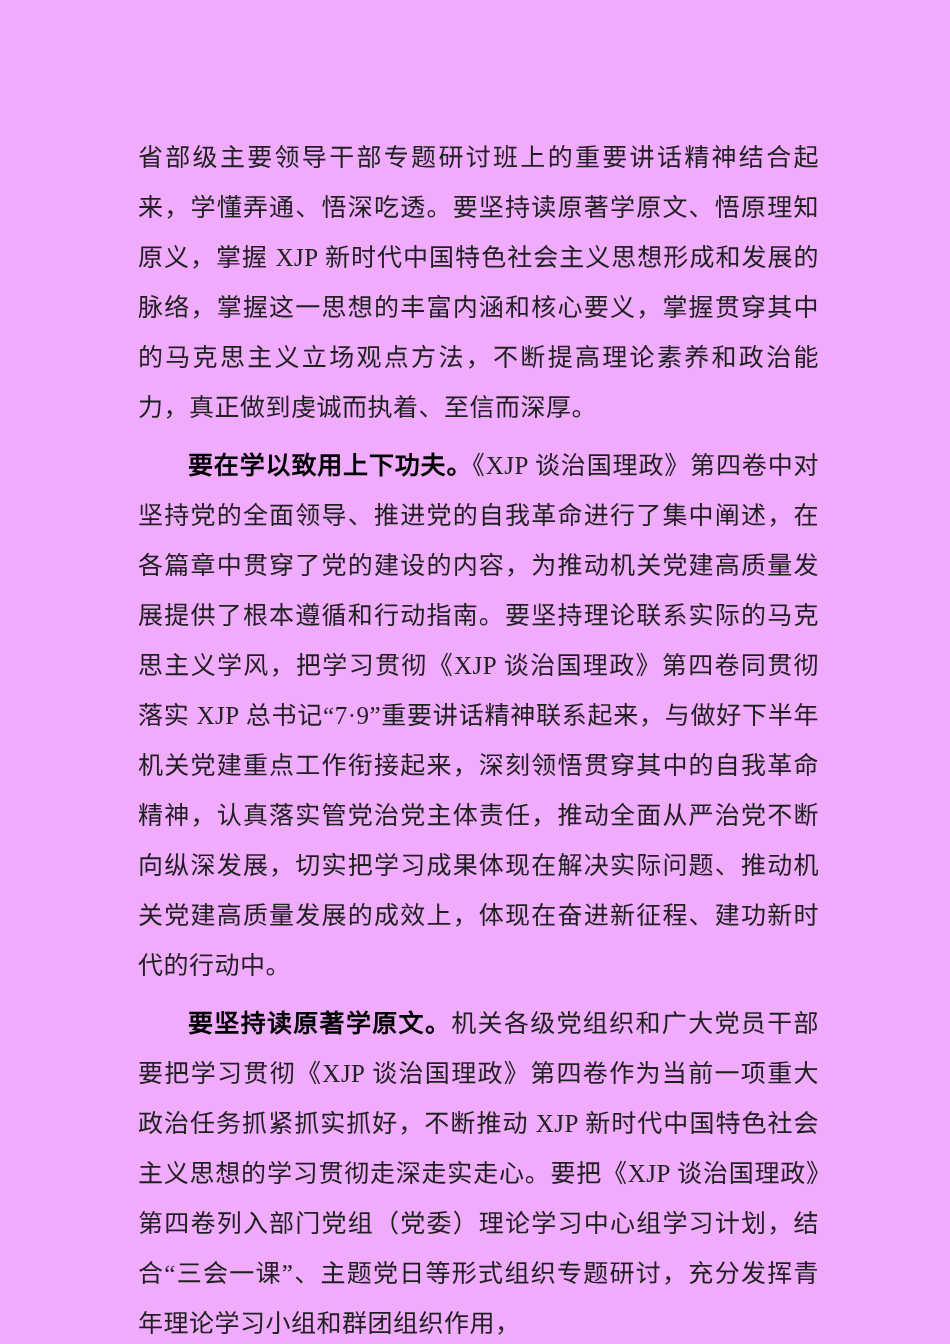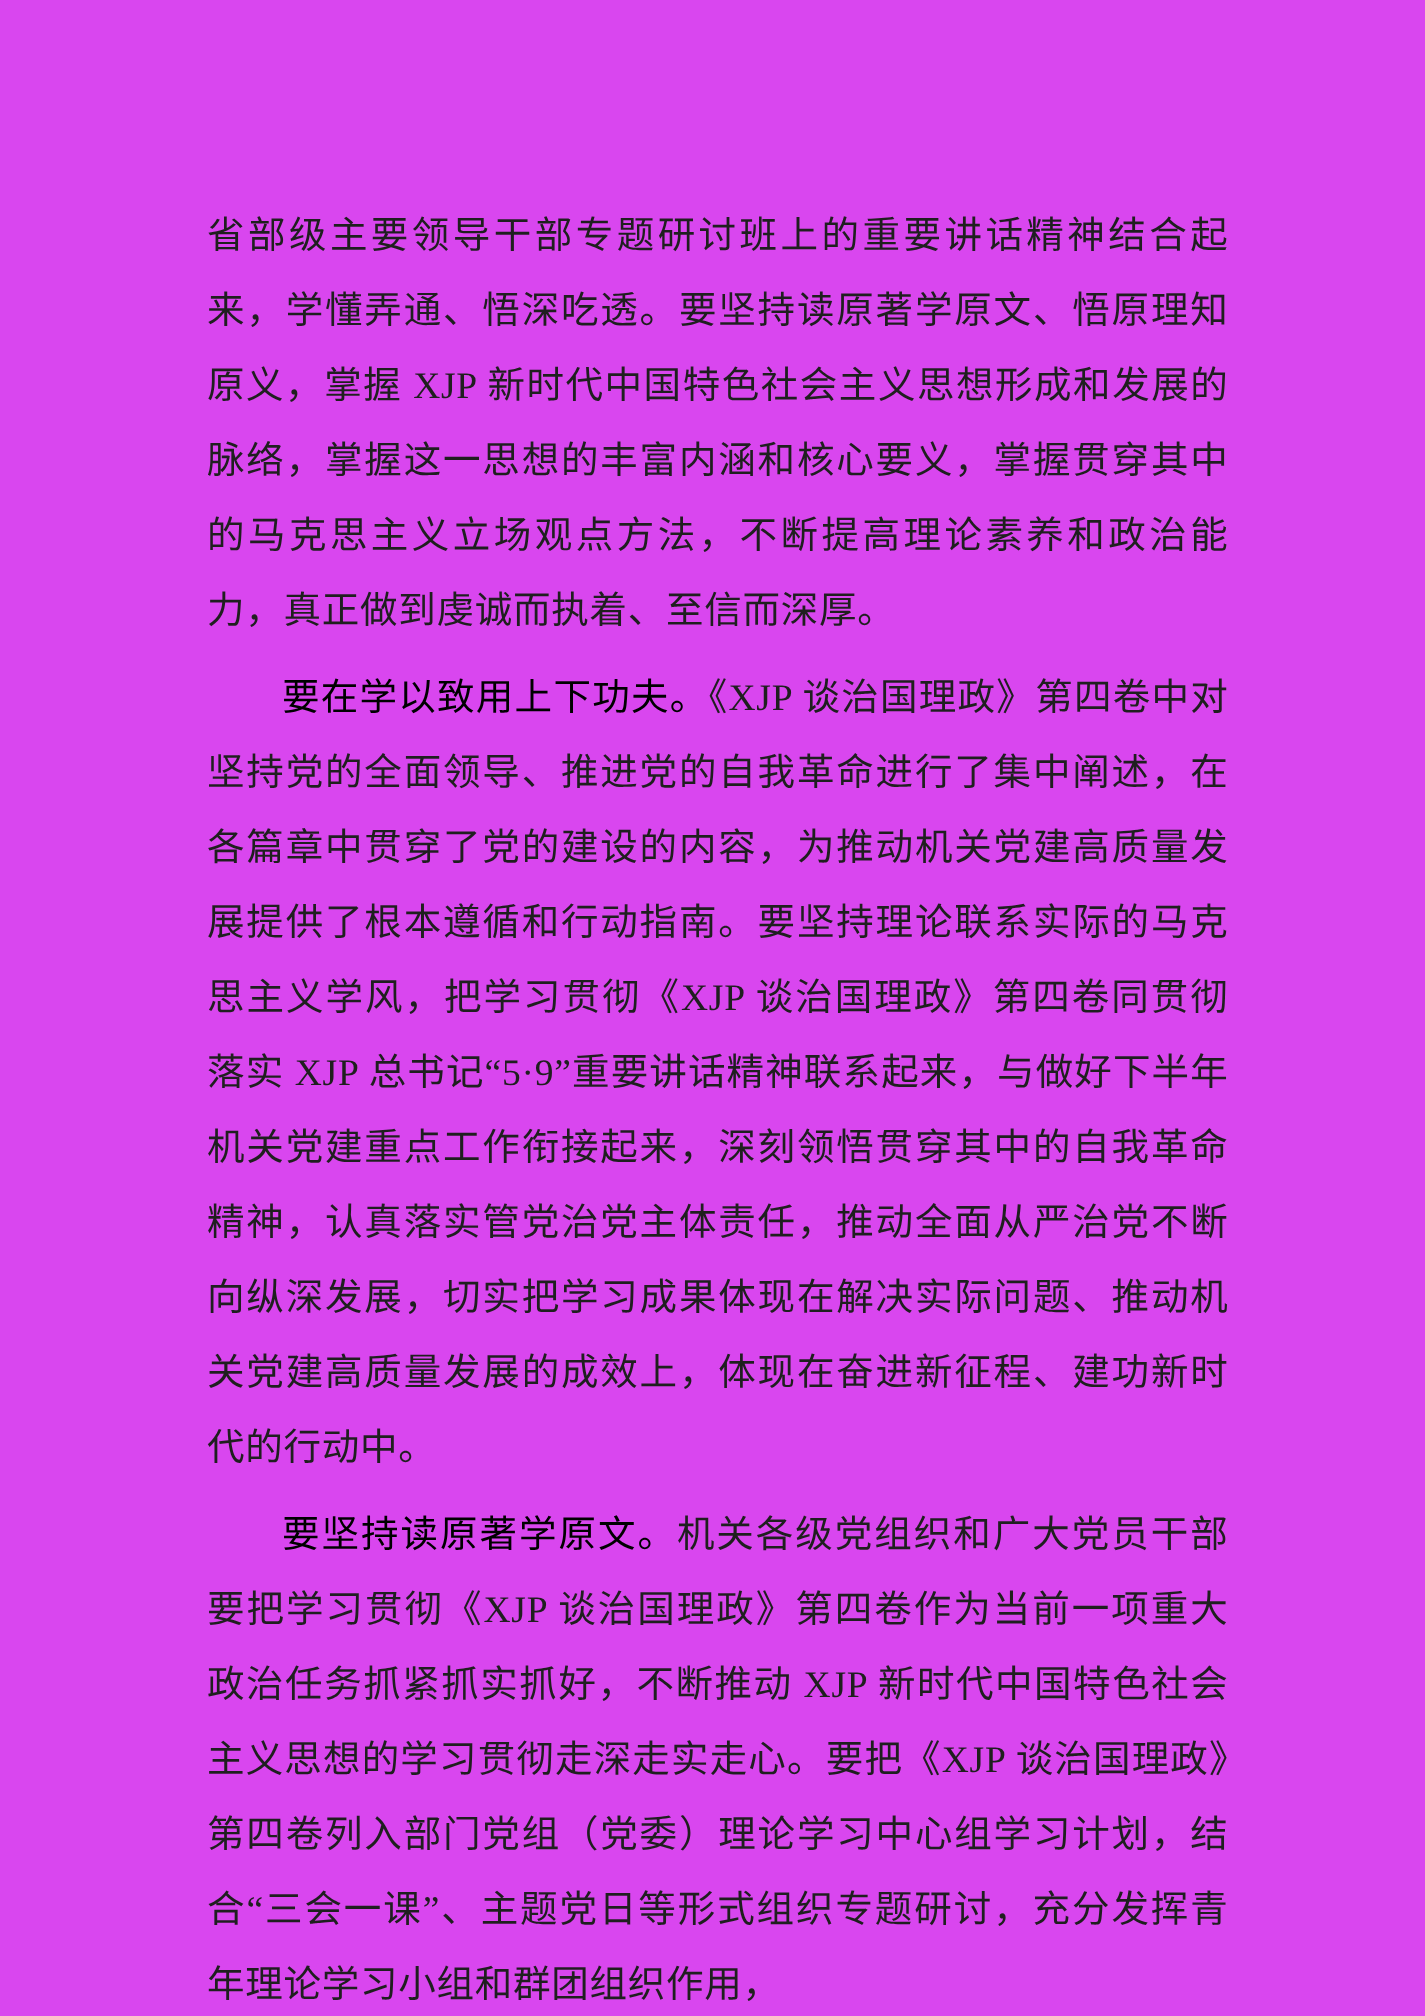--- a/index.html
+++ b/index.html
@@ -11,7 +11,7 @@
     position: relative;
     width: 950px;
     height: 1344px;
-    background: #d946ef;
+    background: #f0abfc;
     overflow: hidden;
   }
   .doc-body {

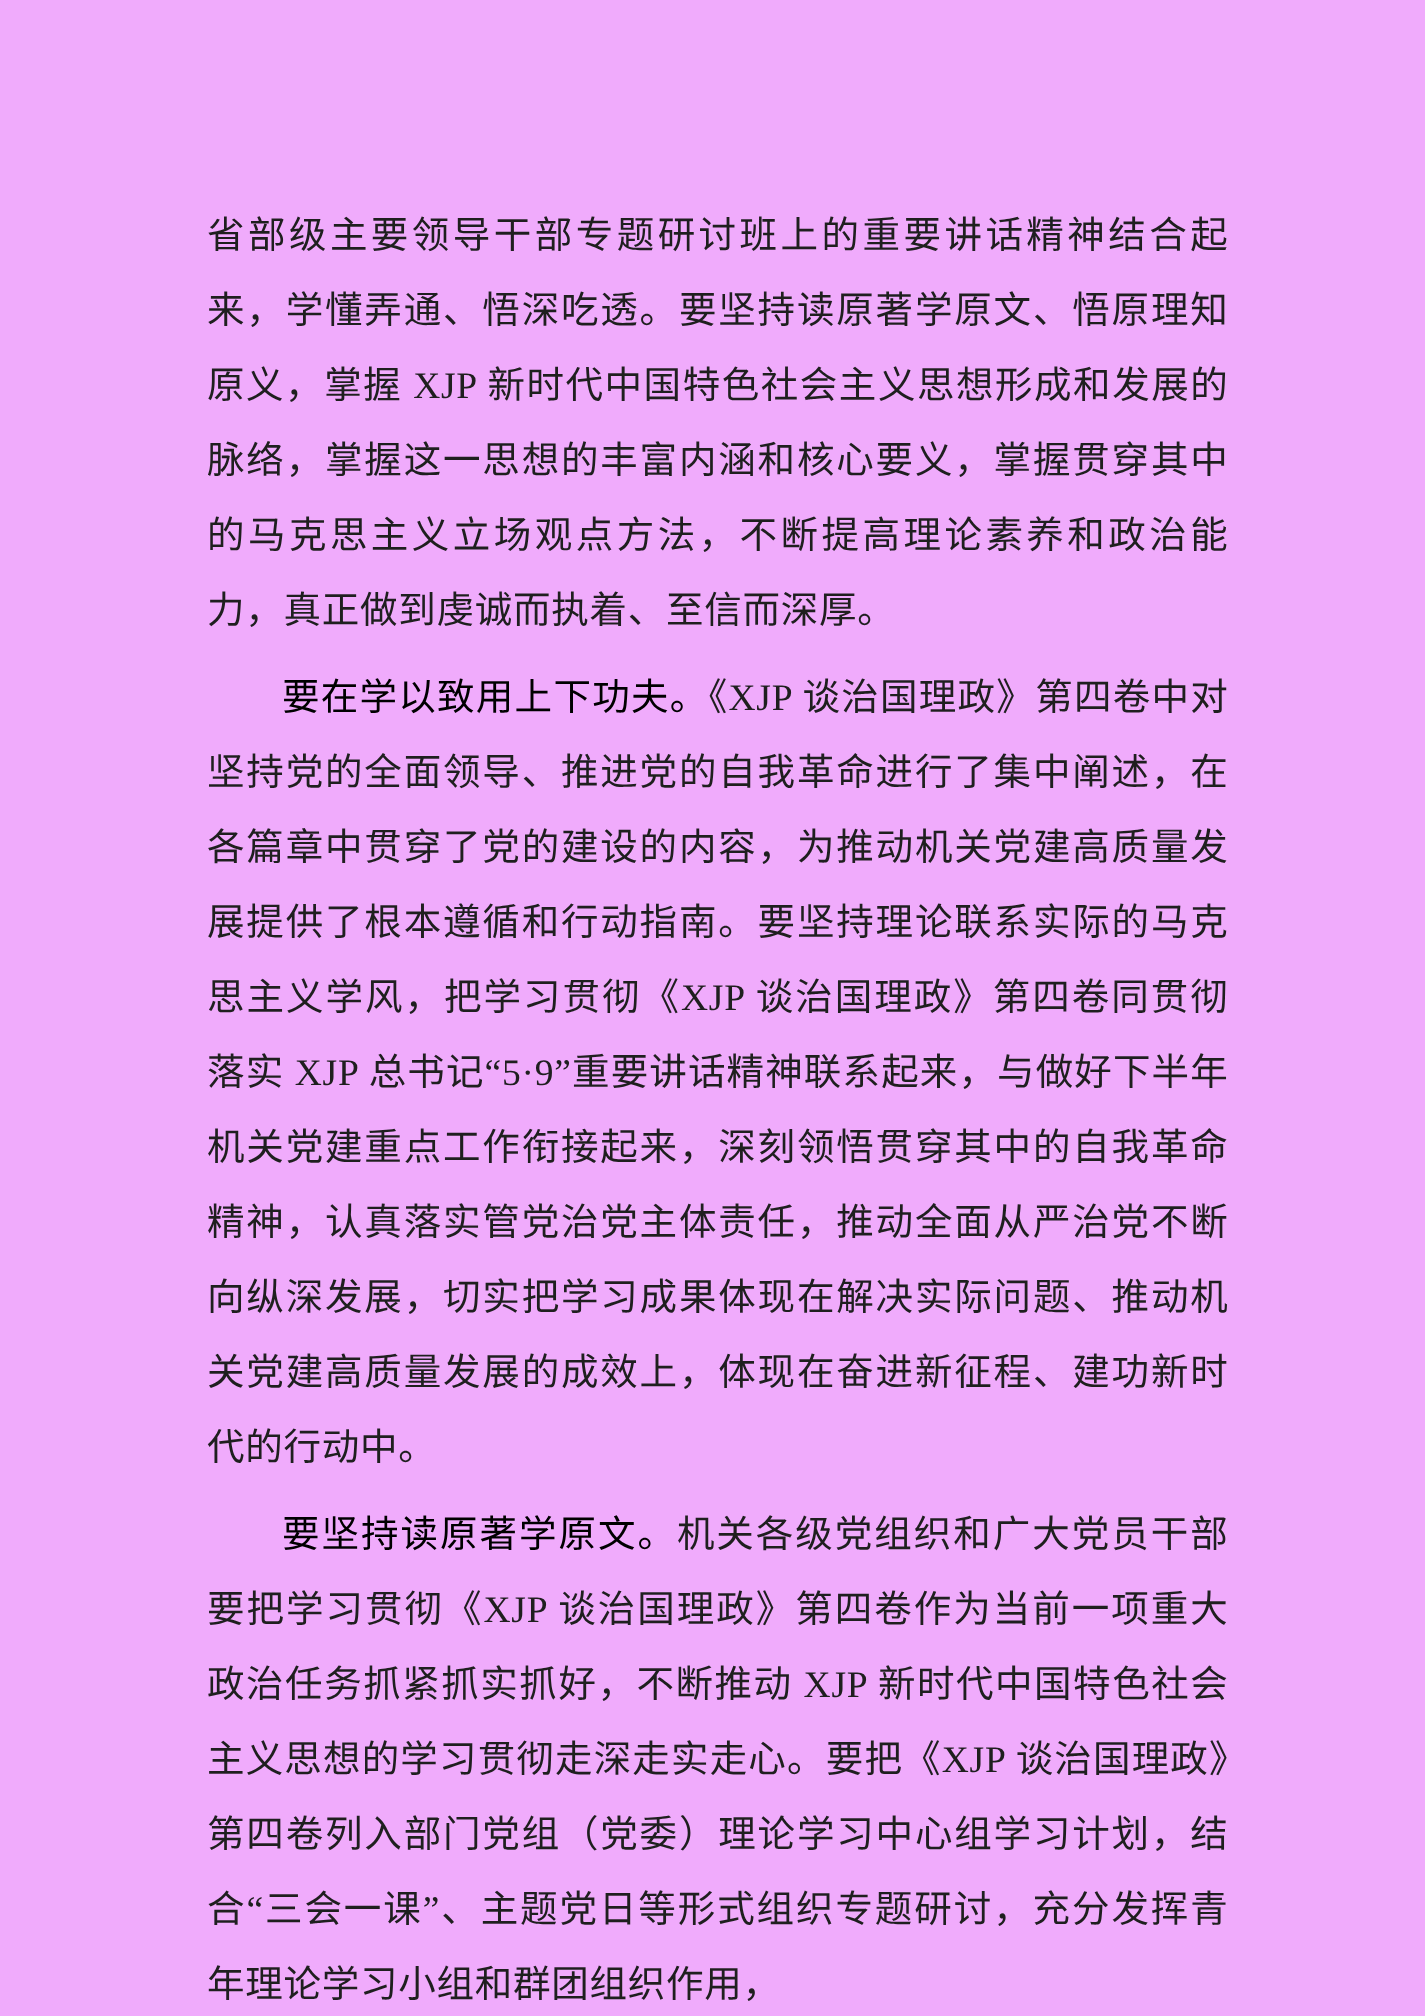--- a/index.html
+++ b/index.html
@@ -35,7 +35,7 @@
     text-indent: 2em;
   }
   .doc-body b {
-    font-weight: normal;
+    font-weight: bold;
     color: #000000;
   }
 </style>

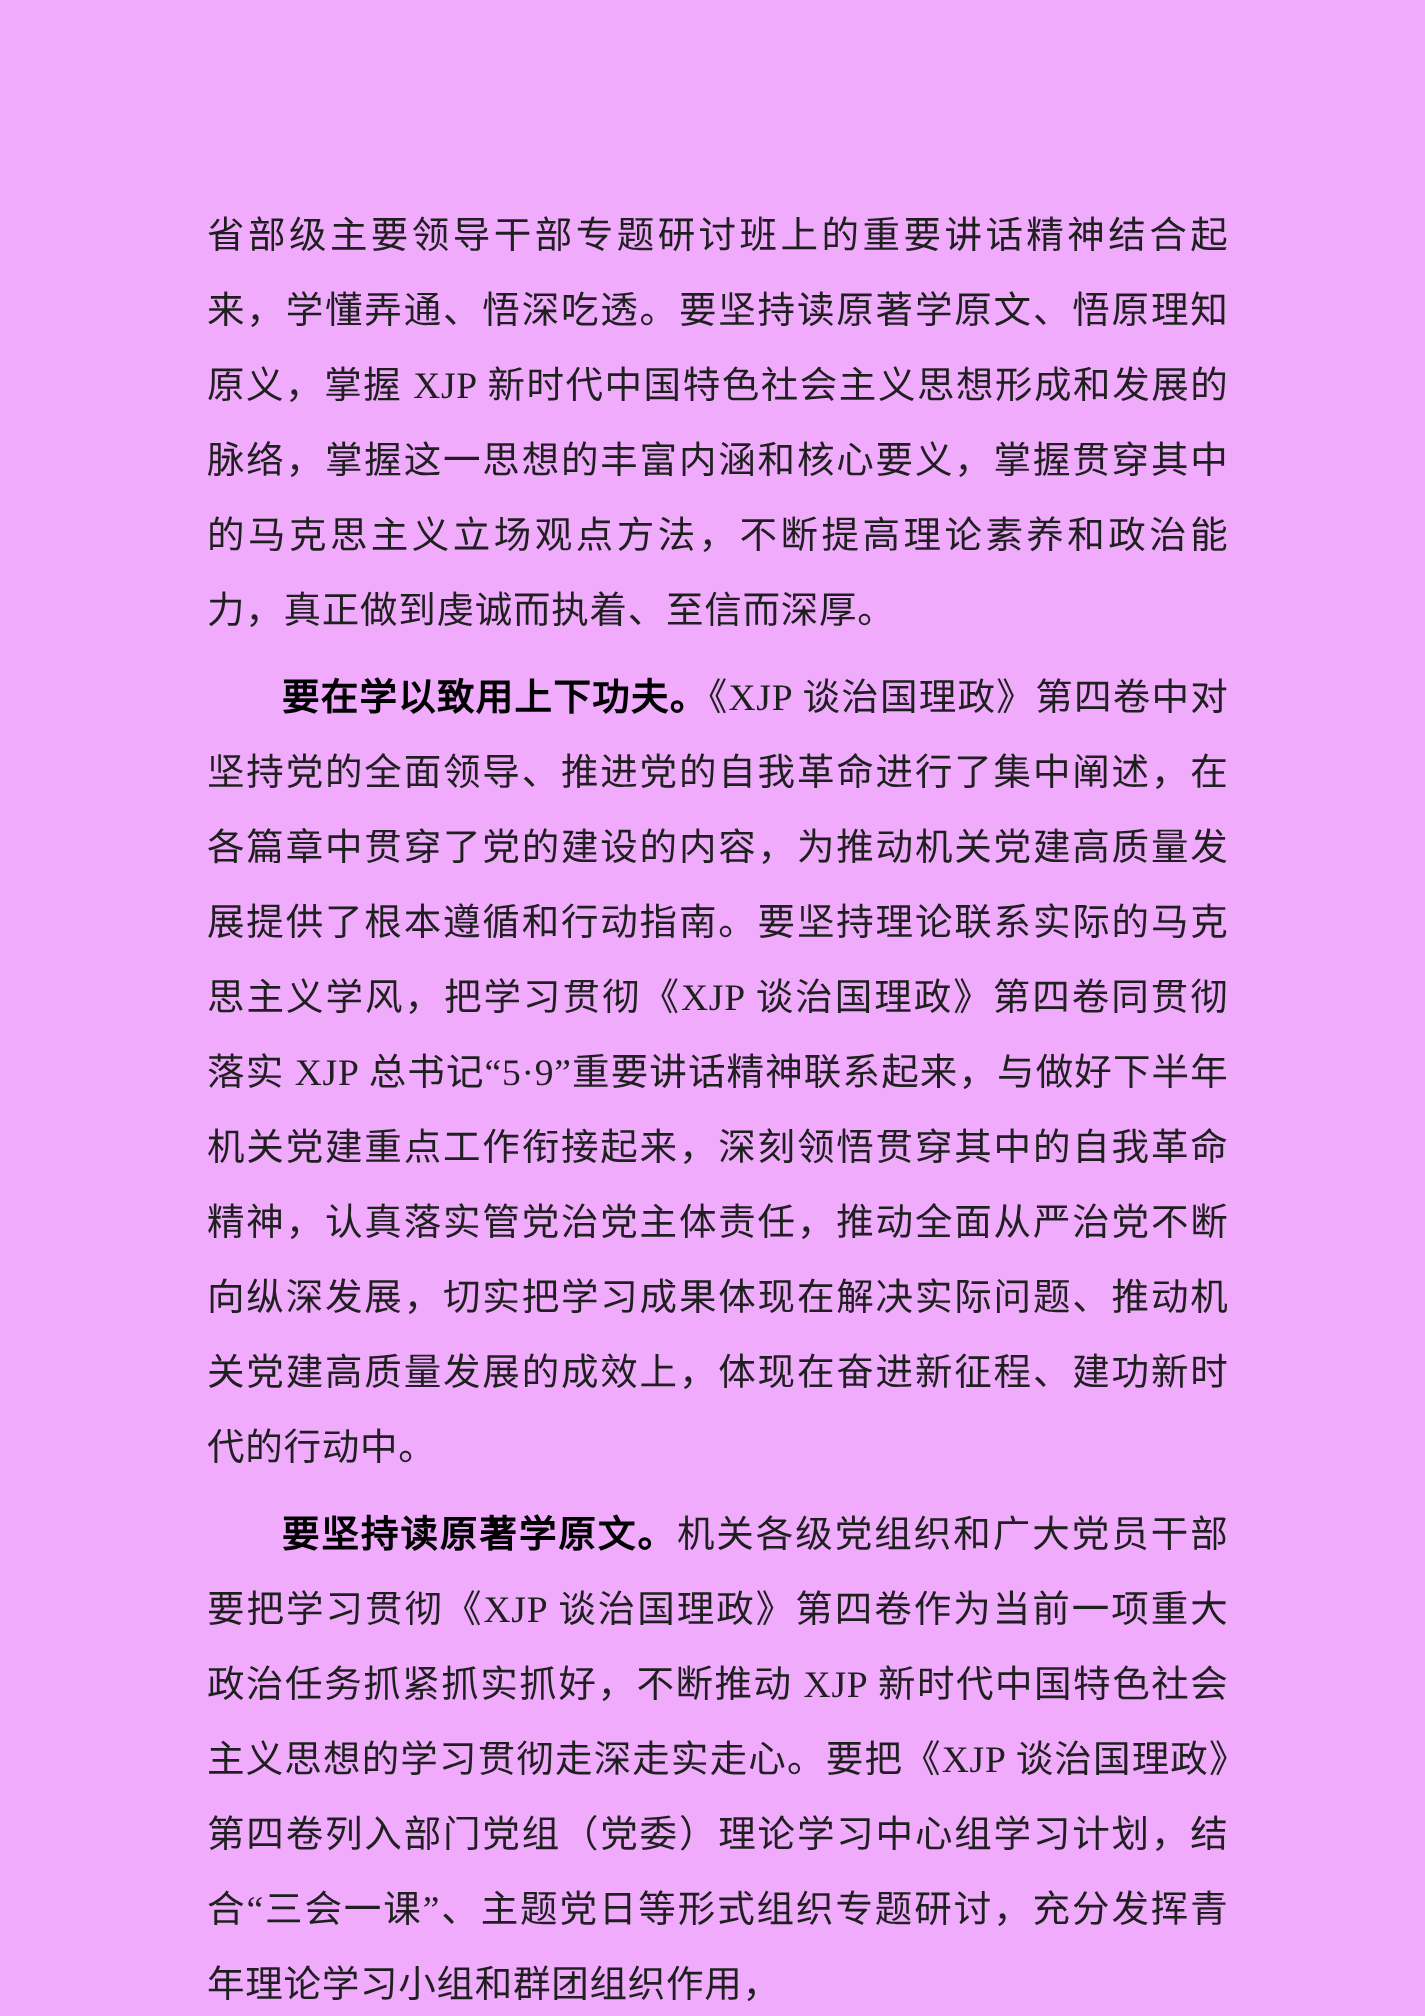--- a/index.html
+++ b/index.html
@@ -45,7 +45,7 @@
 <div class="page">
   <div class="doc-body">
       <p class="para"><span>省部级主要领导干部专题研讨班上的重要讲话精神结合起来，学懂弄通、悟深吃透。要坚持读原著学原文、悟原理知原义，掌握 XJP 新时代中国特色社会主义思想形成和发展的脉络，掌握这一思想的丰富内涵和核心要义，掌握贯穿其中的马克思主义立场观点方法，不断提高理论素养和政治能力，真正做到虔诚而执着、至信而深厚。</span></p>
-      <p class="para indent"><b>要在学以致用上下功夫。</b><span>《XJP 谈治国理政》第四卷中对坚持党的全面领导、推进党的自我革命进行了集中阐述，在各篇章中贯穿了党的建设的内容，为推动机关党建高质量发展提供了根本遵循和行动指南。要坚持理论联系实际的马克思主义学风，把学习贯彻《XJP 谈治国理政》第四卷同贯彻落实 XJP 总书记“5·9”重要讲话精神联系起来，与做好下半年机关党建重点工作衔接起来，深刻领悟贯穿其中的自我革命精神，认真落实管党治党主体责任，推动全面从严治党不断向纵深发展，切实把学习成果体现在解决实际问题、推动机关党建高质量发展的成效上，体现在奋进新征程、建功新时代的行动中。</span></p>
+      <p class="para indent"><b>要在学以致用上下功夫。</b><span>《XJP 谈治国理政》第四卷中对坚持党的全面领导、推进党的自我革命进行了集中阐述，在各篇章中贯穿了党的建设的内容，为推动机关党建高质量发展提供了根本遵循和行动指南。要坚持理论联系实际的马克思主义学风，把学习贯彻《XJP 谈治国理政》第四卷同贯彻落实 XJP 总书记“7·9”重要讲话精神联系起来，与做好下半年机关党建重点工作衔接起来，深刻领悟贯穿其中的自我革命精神，认真落实管党治党主体责任，推动全面从严治党不断向纵深发展，切实把学习成果体现在解决实际问题、推动机关党建高质量发展的成效上，体现在奋进新征程、建功新时代的行动中。</span></p>
       <p class="para indent"><b>要坚持读原著学原文。</b><span>机关各级党组织和广大党员干部要把学习贯彻《XJP 谈治国理政》第四卷作为当前一项重大政治任务抓紧抓实抓好，不断推动 XJP 新时代中国特色社会主义思想的学习贯彻走深走实走心。要把《XJP 谈治国理政》第四卷列入部门党组（党委）理论学习中心组学习计划，结合“三会一课”、主题党日等形式组织专题研讨，充分发挥青年理论学习小组和群团组织作用，</span></p>
     </div>
 </div>

